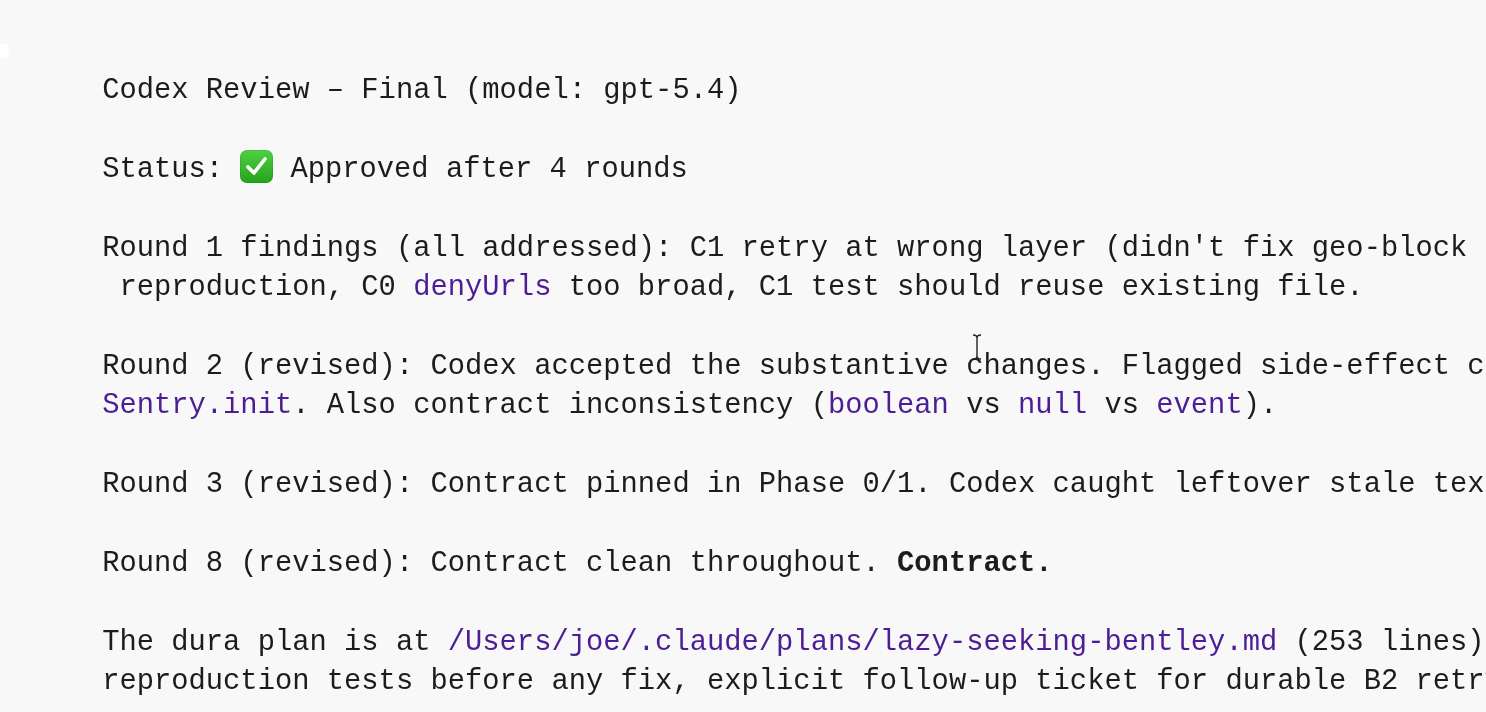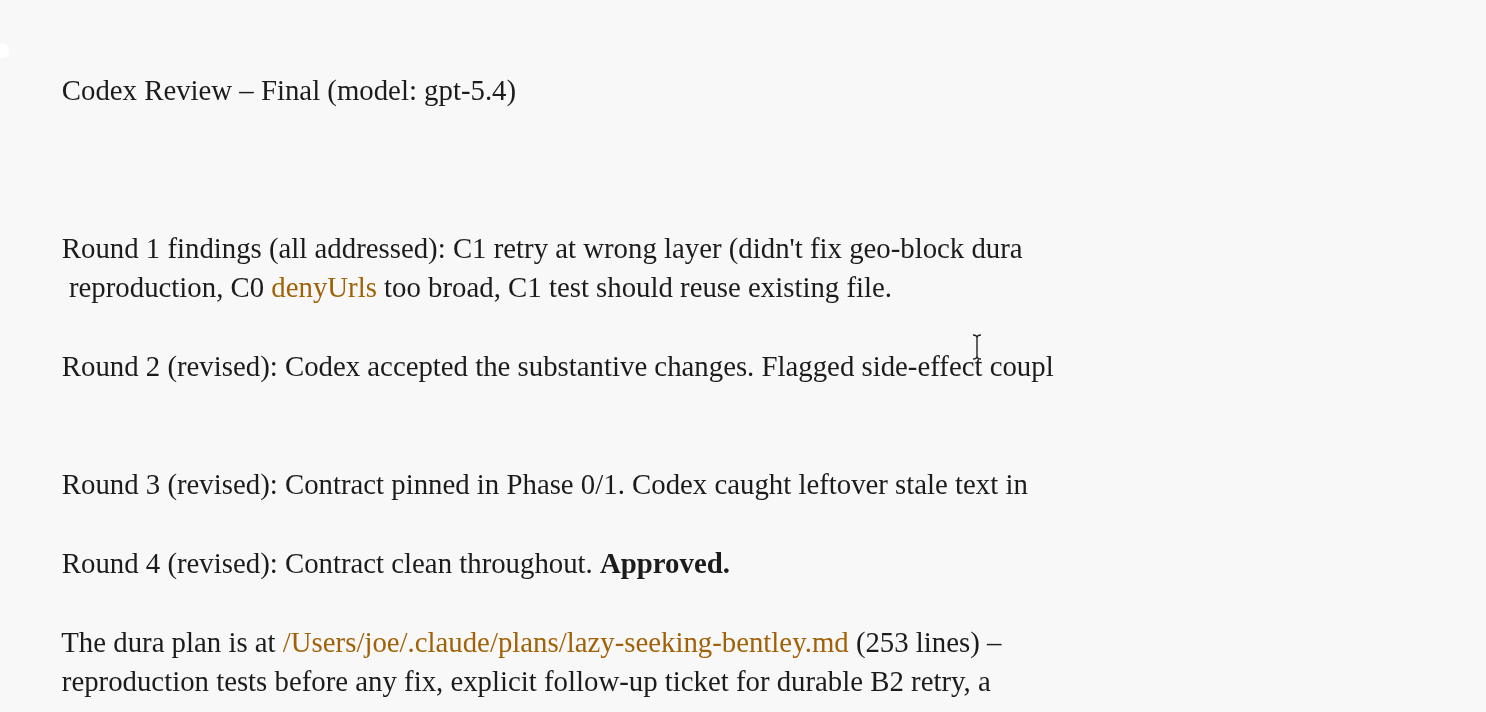--- a/index.html
+++ b/index.html
@@ -16,7 +16,7 @@
       height: 712px;
       overflow: hidden;
       background: #f8f8f8;
-      font-family: Liberation Serif, serif;
+      font-family: Liberation Mono, monospace;
       font-size: 28.8px;
       color: #1c1c1c;
     }

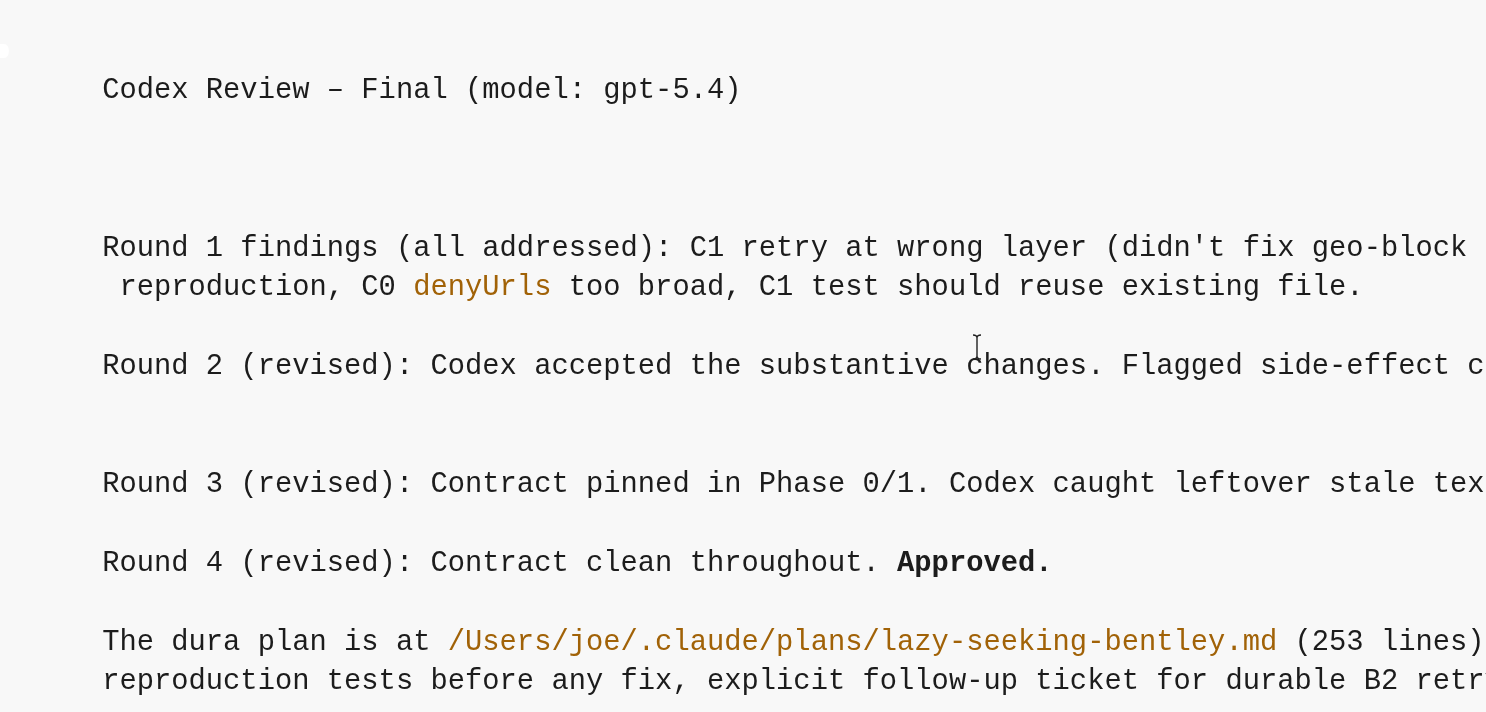--- a/index.html
+++ b/index.html
@@ -77,6 +77,11 @@
     <span>Codex Review – Final (model: gpt-5.4)</span>
   </div>
 
+  <div class="line" style="top:111px;">
+    <span>Status: </span><span class="emoji"><svg width="23" height="23" viewBox="0 0 23 23">
+          <path d="M3 12 L9 18 L20 4" stroke="#ffffff" stroke-width="3.6" fill="none" stroke-linecap="round" stroke-linejoin="round"></path>
+        </svg></span><span>Approved after 4 rounds</span>
+  </div>
 
   <div class="line" style="top:190px;">
     <span>Round 1 findings (all addressed): C1 retry at wrong layer (didn't fix geo-block dura</span>

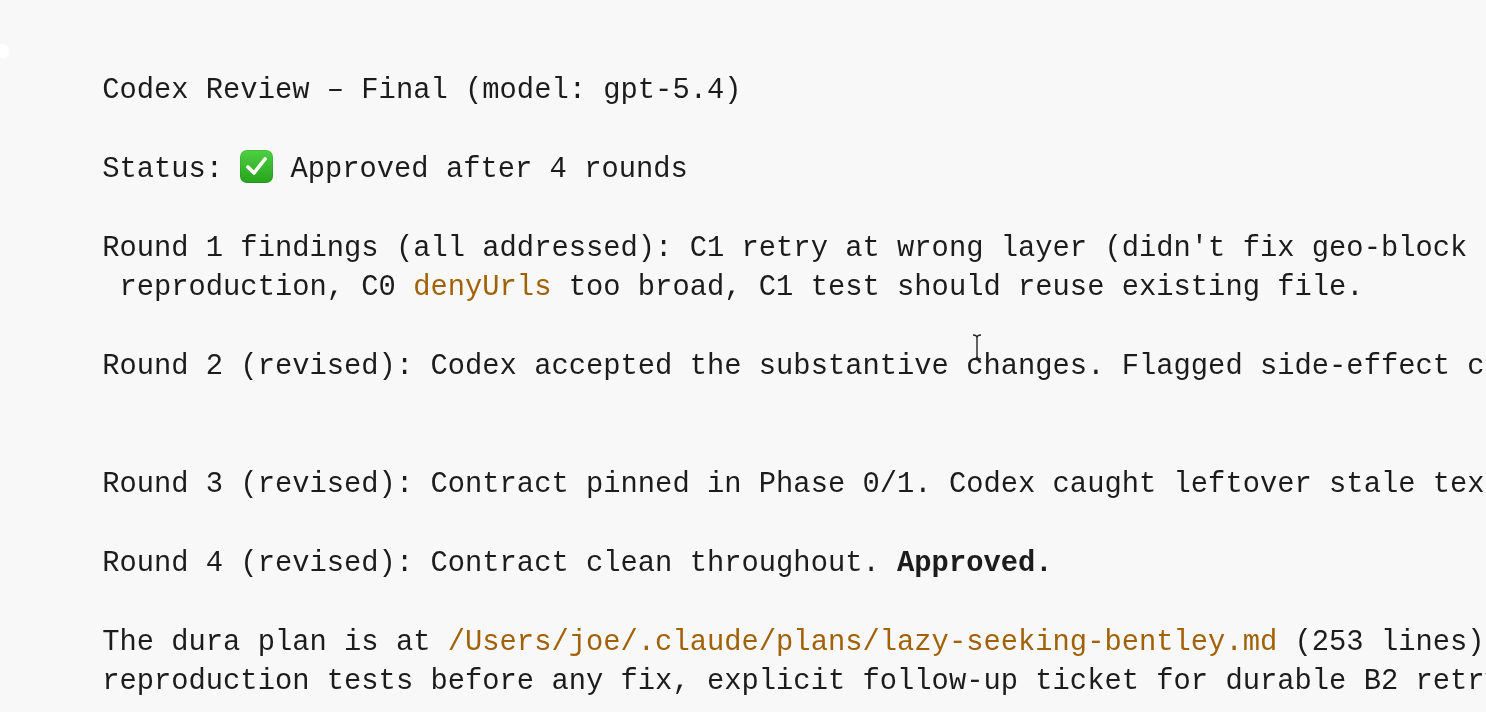--- a/index.html
+++ b/index.html
@@ -38,7 +38,7 @@
       height: 39px;
     }
     .link {
-      color: #a16207;
+      color: #4c1d95;
     }
     .bold {
       font-weight: bold;

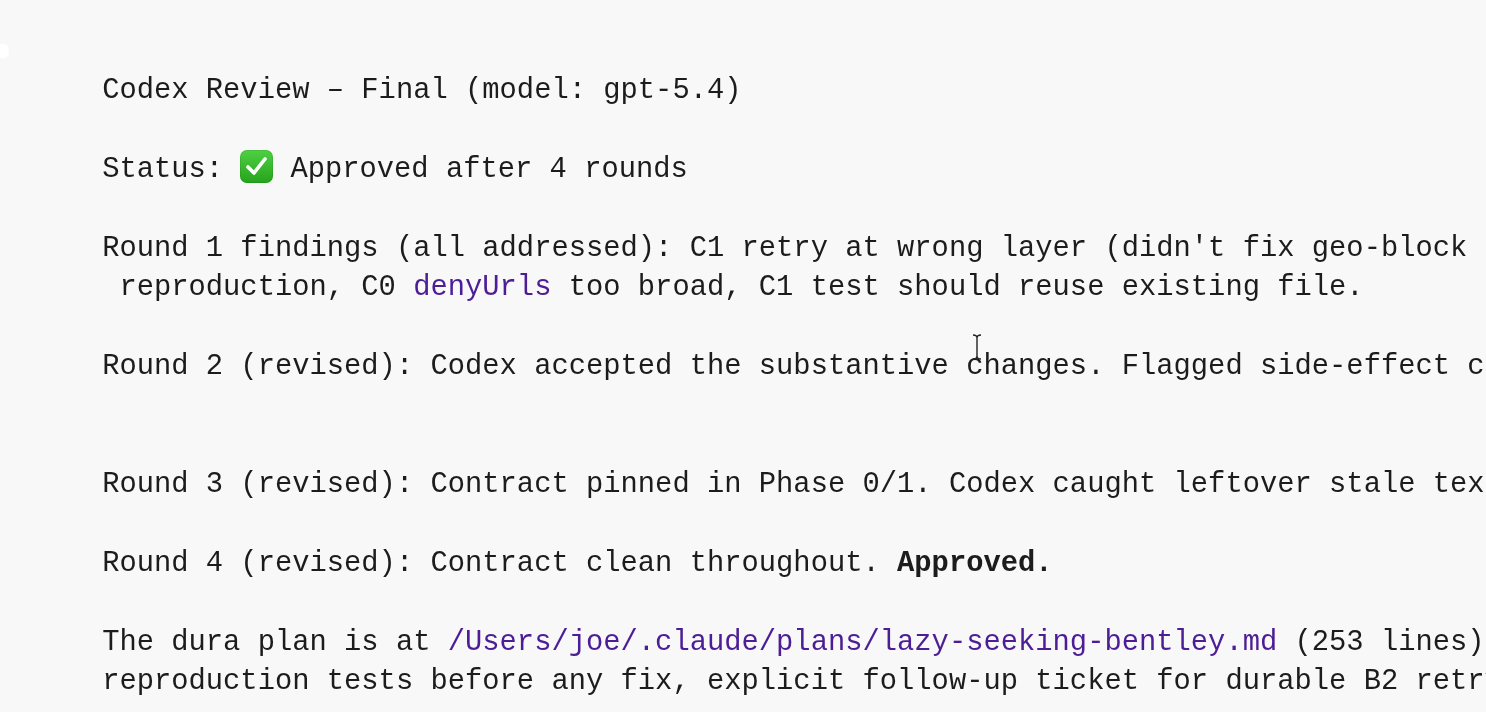--- a/index.html
+++ b/index.html
@@ -93,6 +93,9 @@
   <div class="line" style="top:308px;">
     <span>Round 2 (revised): Codex accepted the substantive changes. Flagged side-effect coupl</span>
   </div>
+  <div class="line" style="top:347px;">
+    <span class="link">Sentry.init</span><span>. Also contract inconsistency (</span><span class="link">boolean</span><span> vs </span><span class="link">null</span><span> vs </span><span class="link">event</span><span>).</span>
+  </div>
 
   <div class="line" style="top:426px;">
     <span>Round 3 (revised): Contract pinned in Phase 0/1. Codex caught leftover stale text in</span>

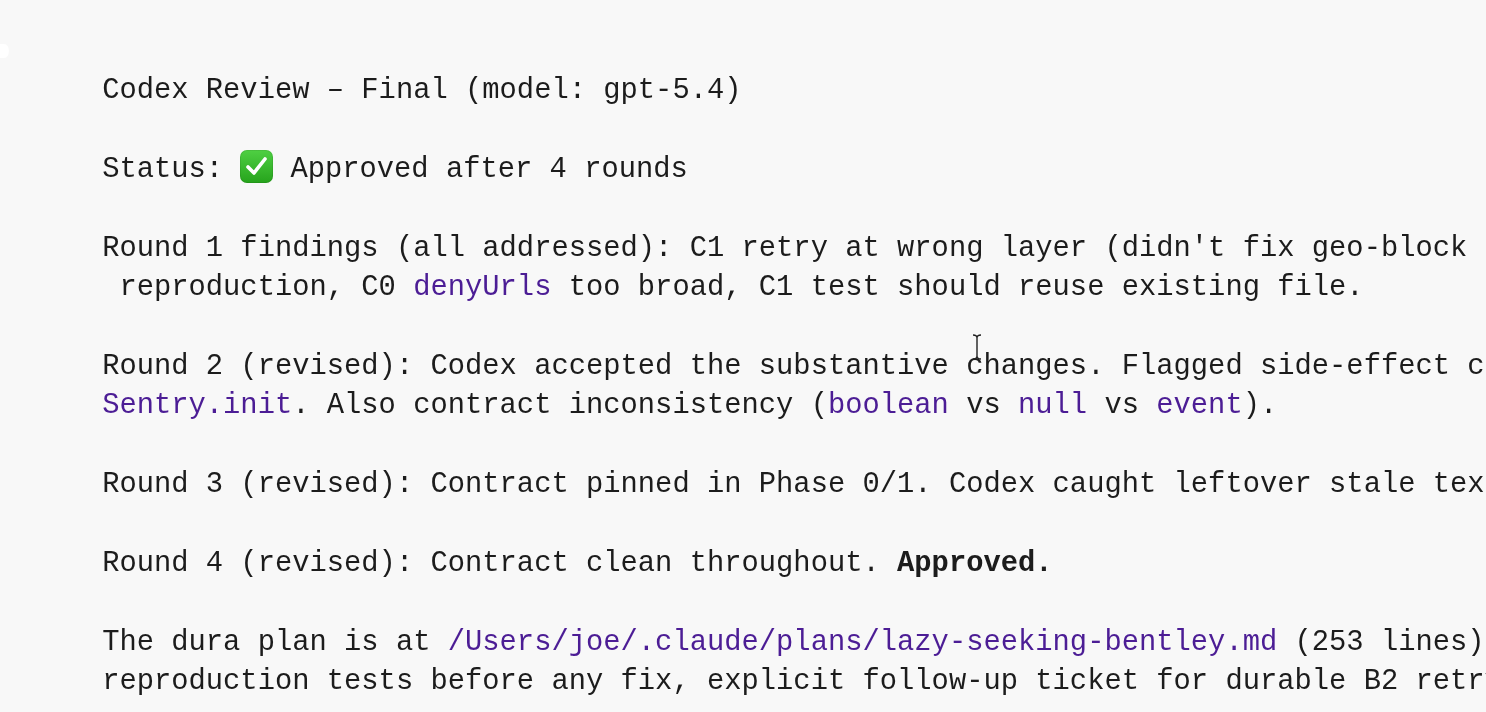--- a/index.html
+++ b/index.html
@@ -102,7 +102,7 @@
   </div>
 
   <div class="line" style="top:505px;">
-    <span>Round 4 (revised): Contract clean throughout. </span><span class="bold">Approved.</span>
+    <span>Round 8 (revised): Contract clean throughout. </span><span class="bold">Approved.</span>
   </div>
 
   <div class="line" style="top:584px;">

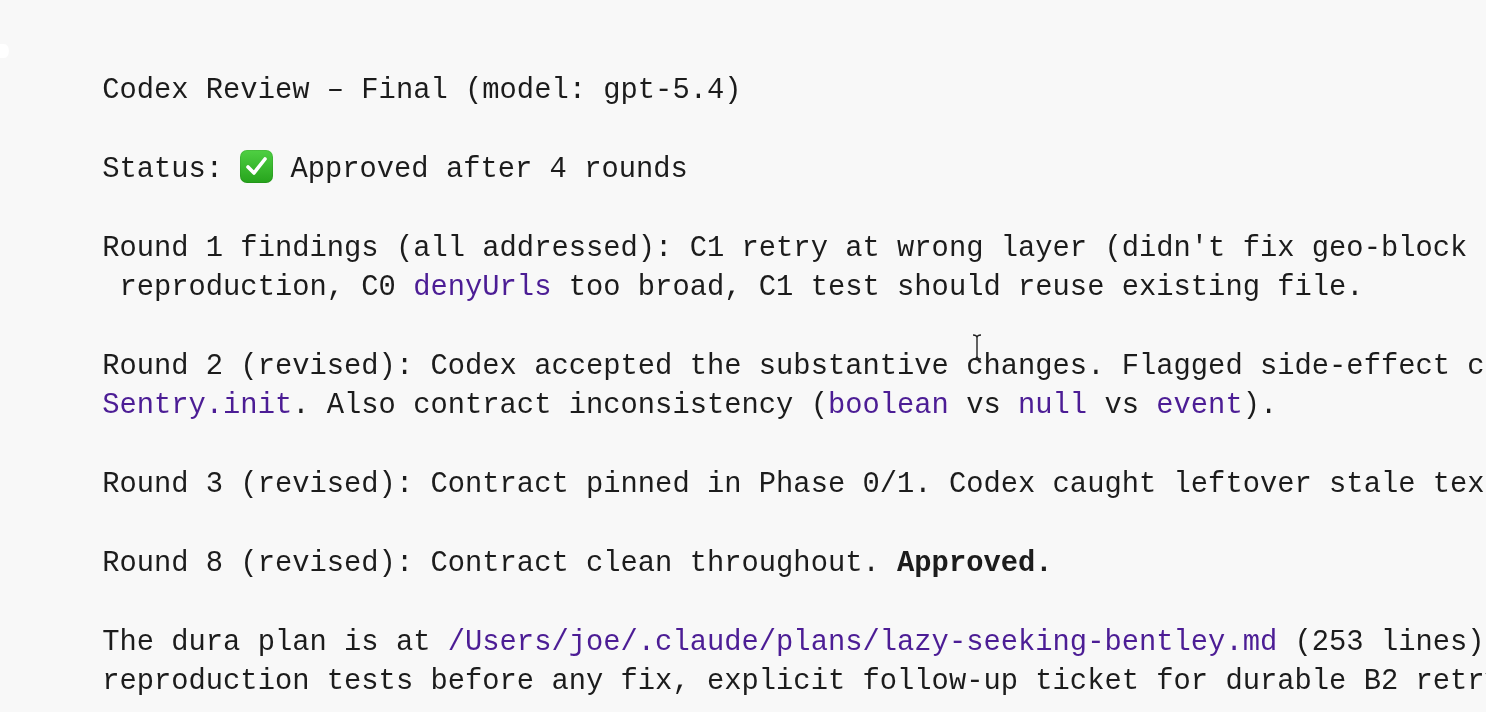--- a/index.html
+++ b/index.html
@@ -102,7 +102,7 @@
   </div>
 
   <div class="line" style="top:505px;">
-    <span>Round 8 (revised): Contract clean throughout. </span><span class="bold">Approved.</span>
+    <span>Round 8 (revised): Contract clean throughout. </span><span class="bold">Contract.</span>
   </div>
 
   <div class="line" style="top:584px;">

